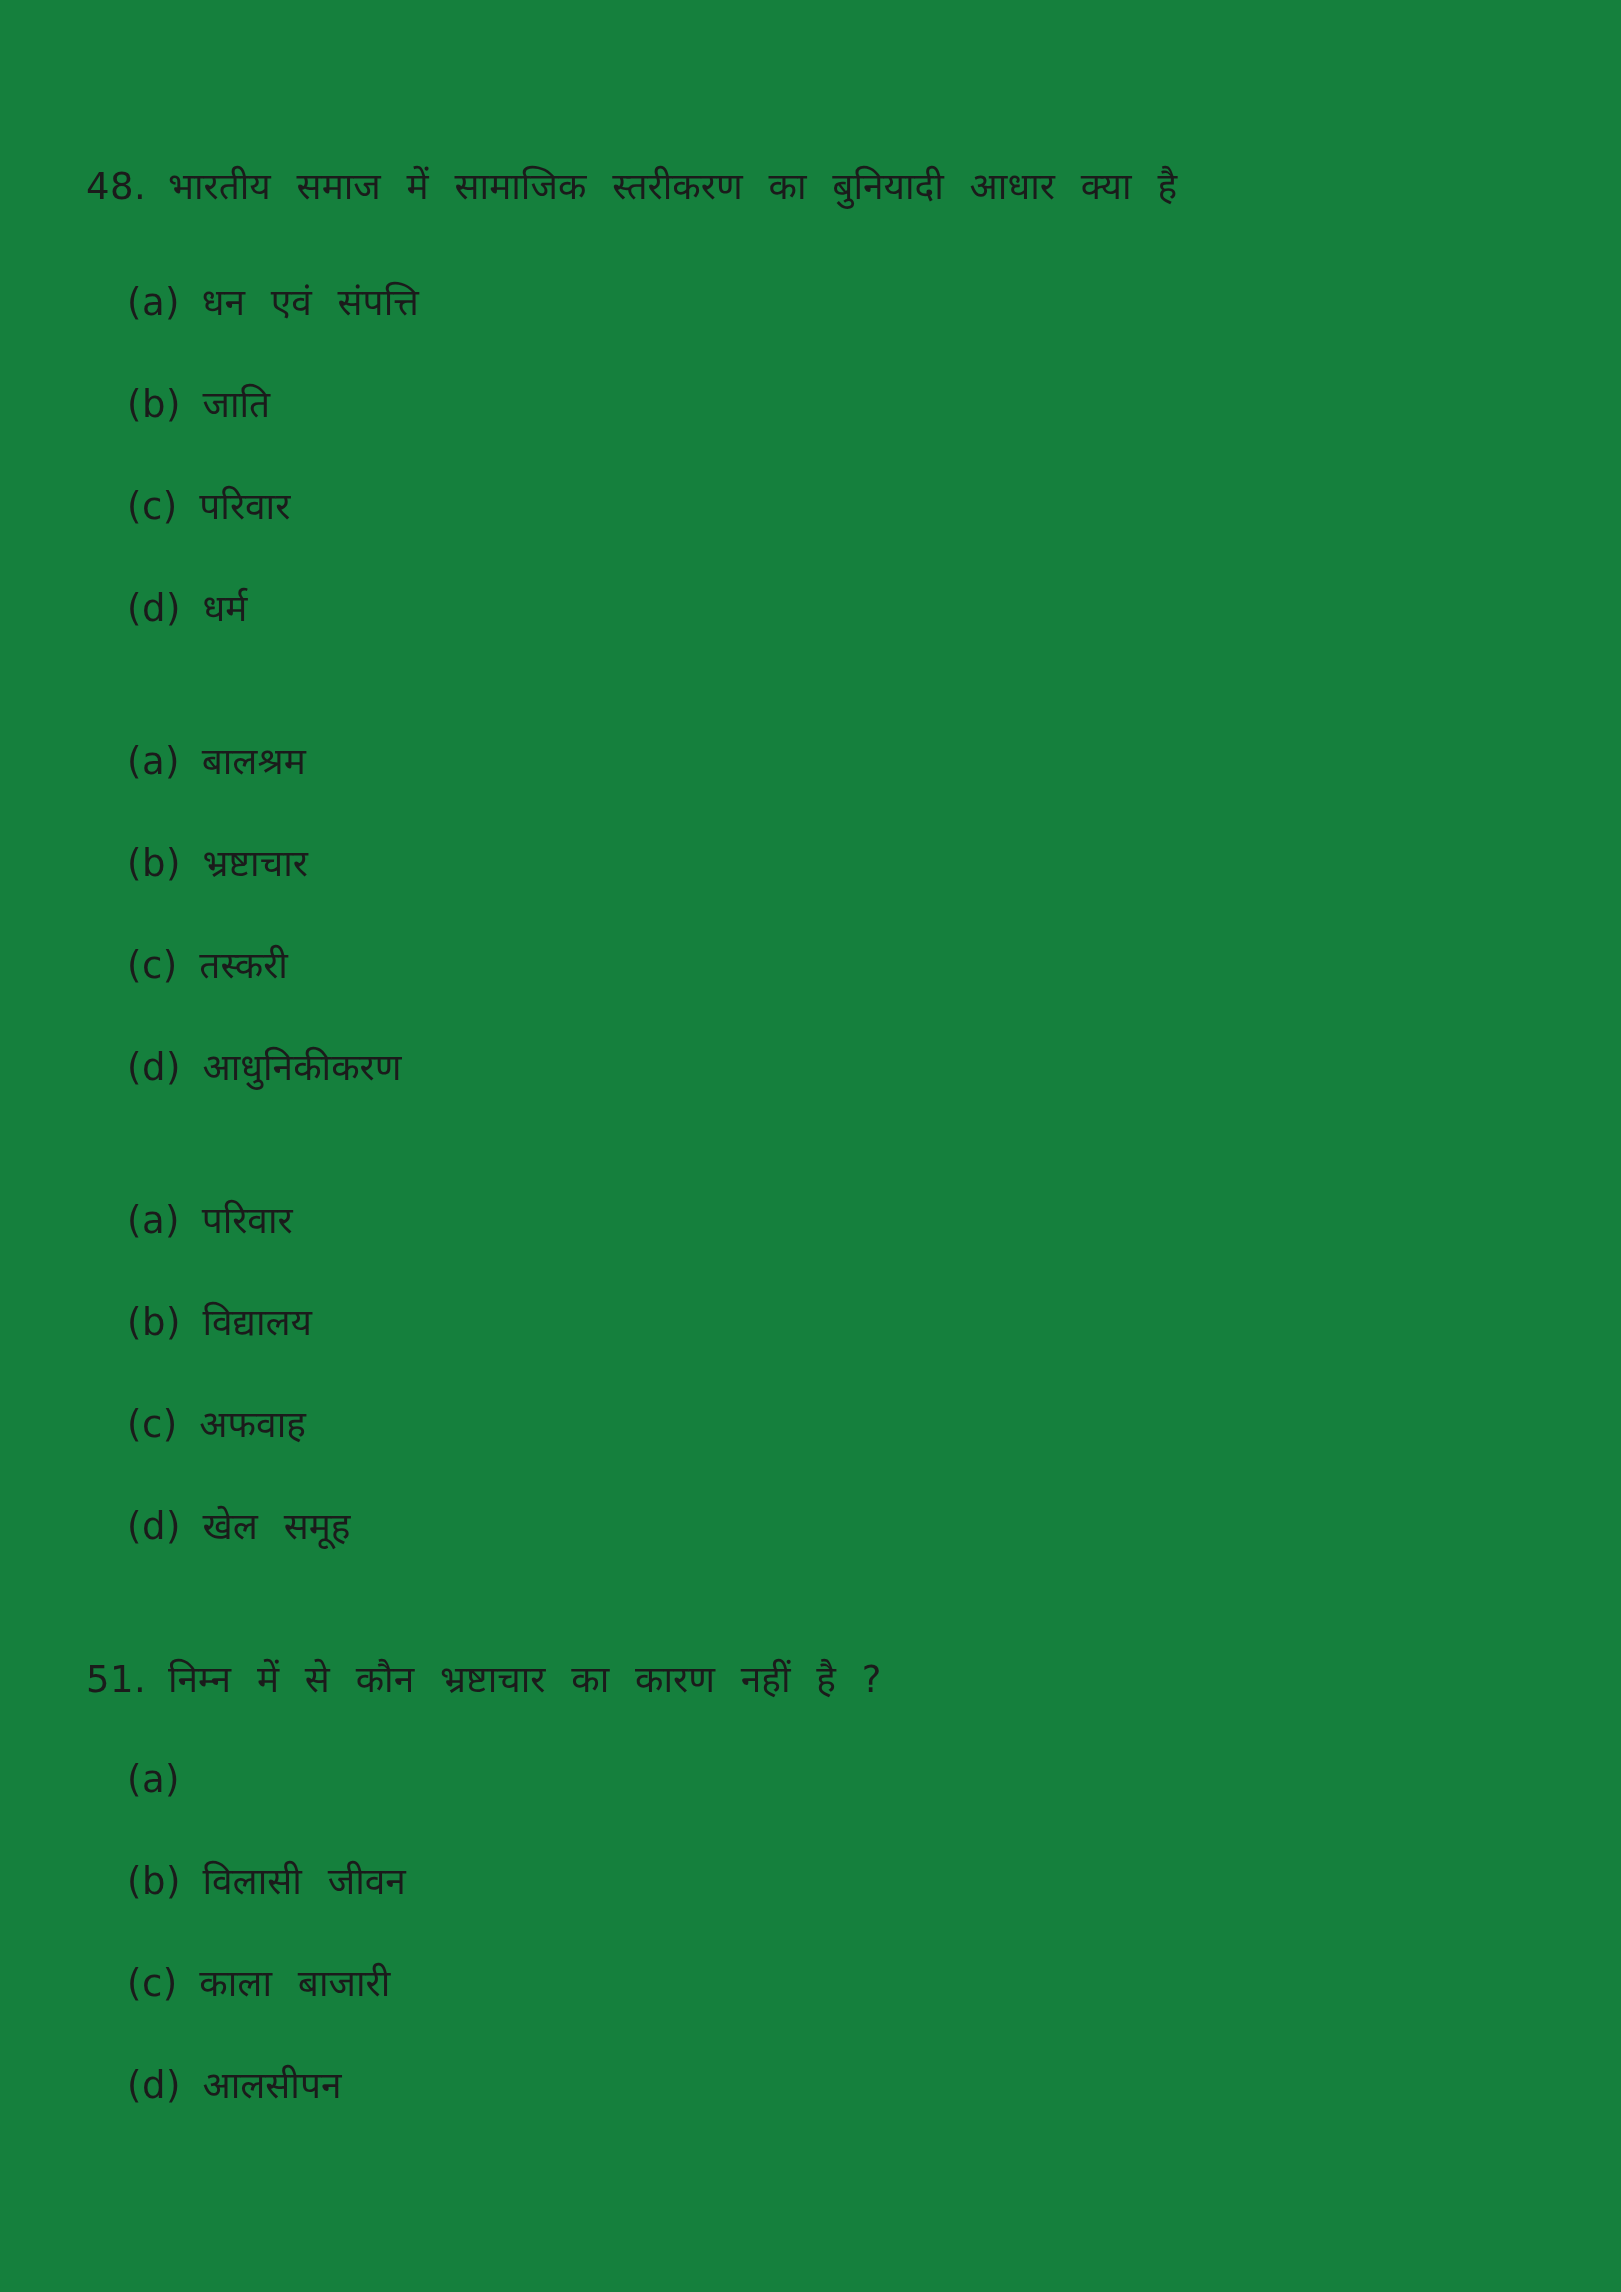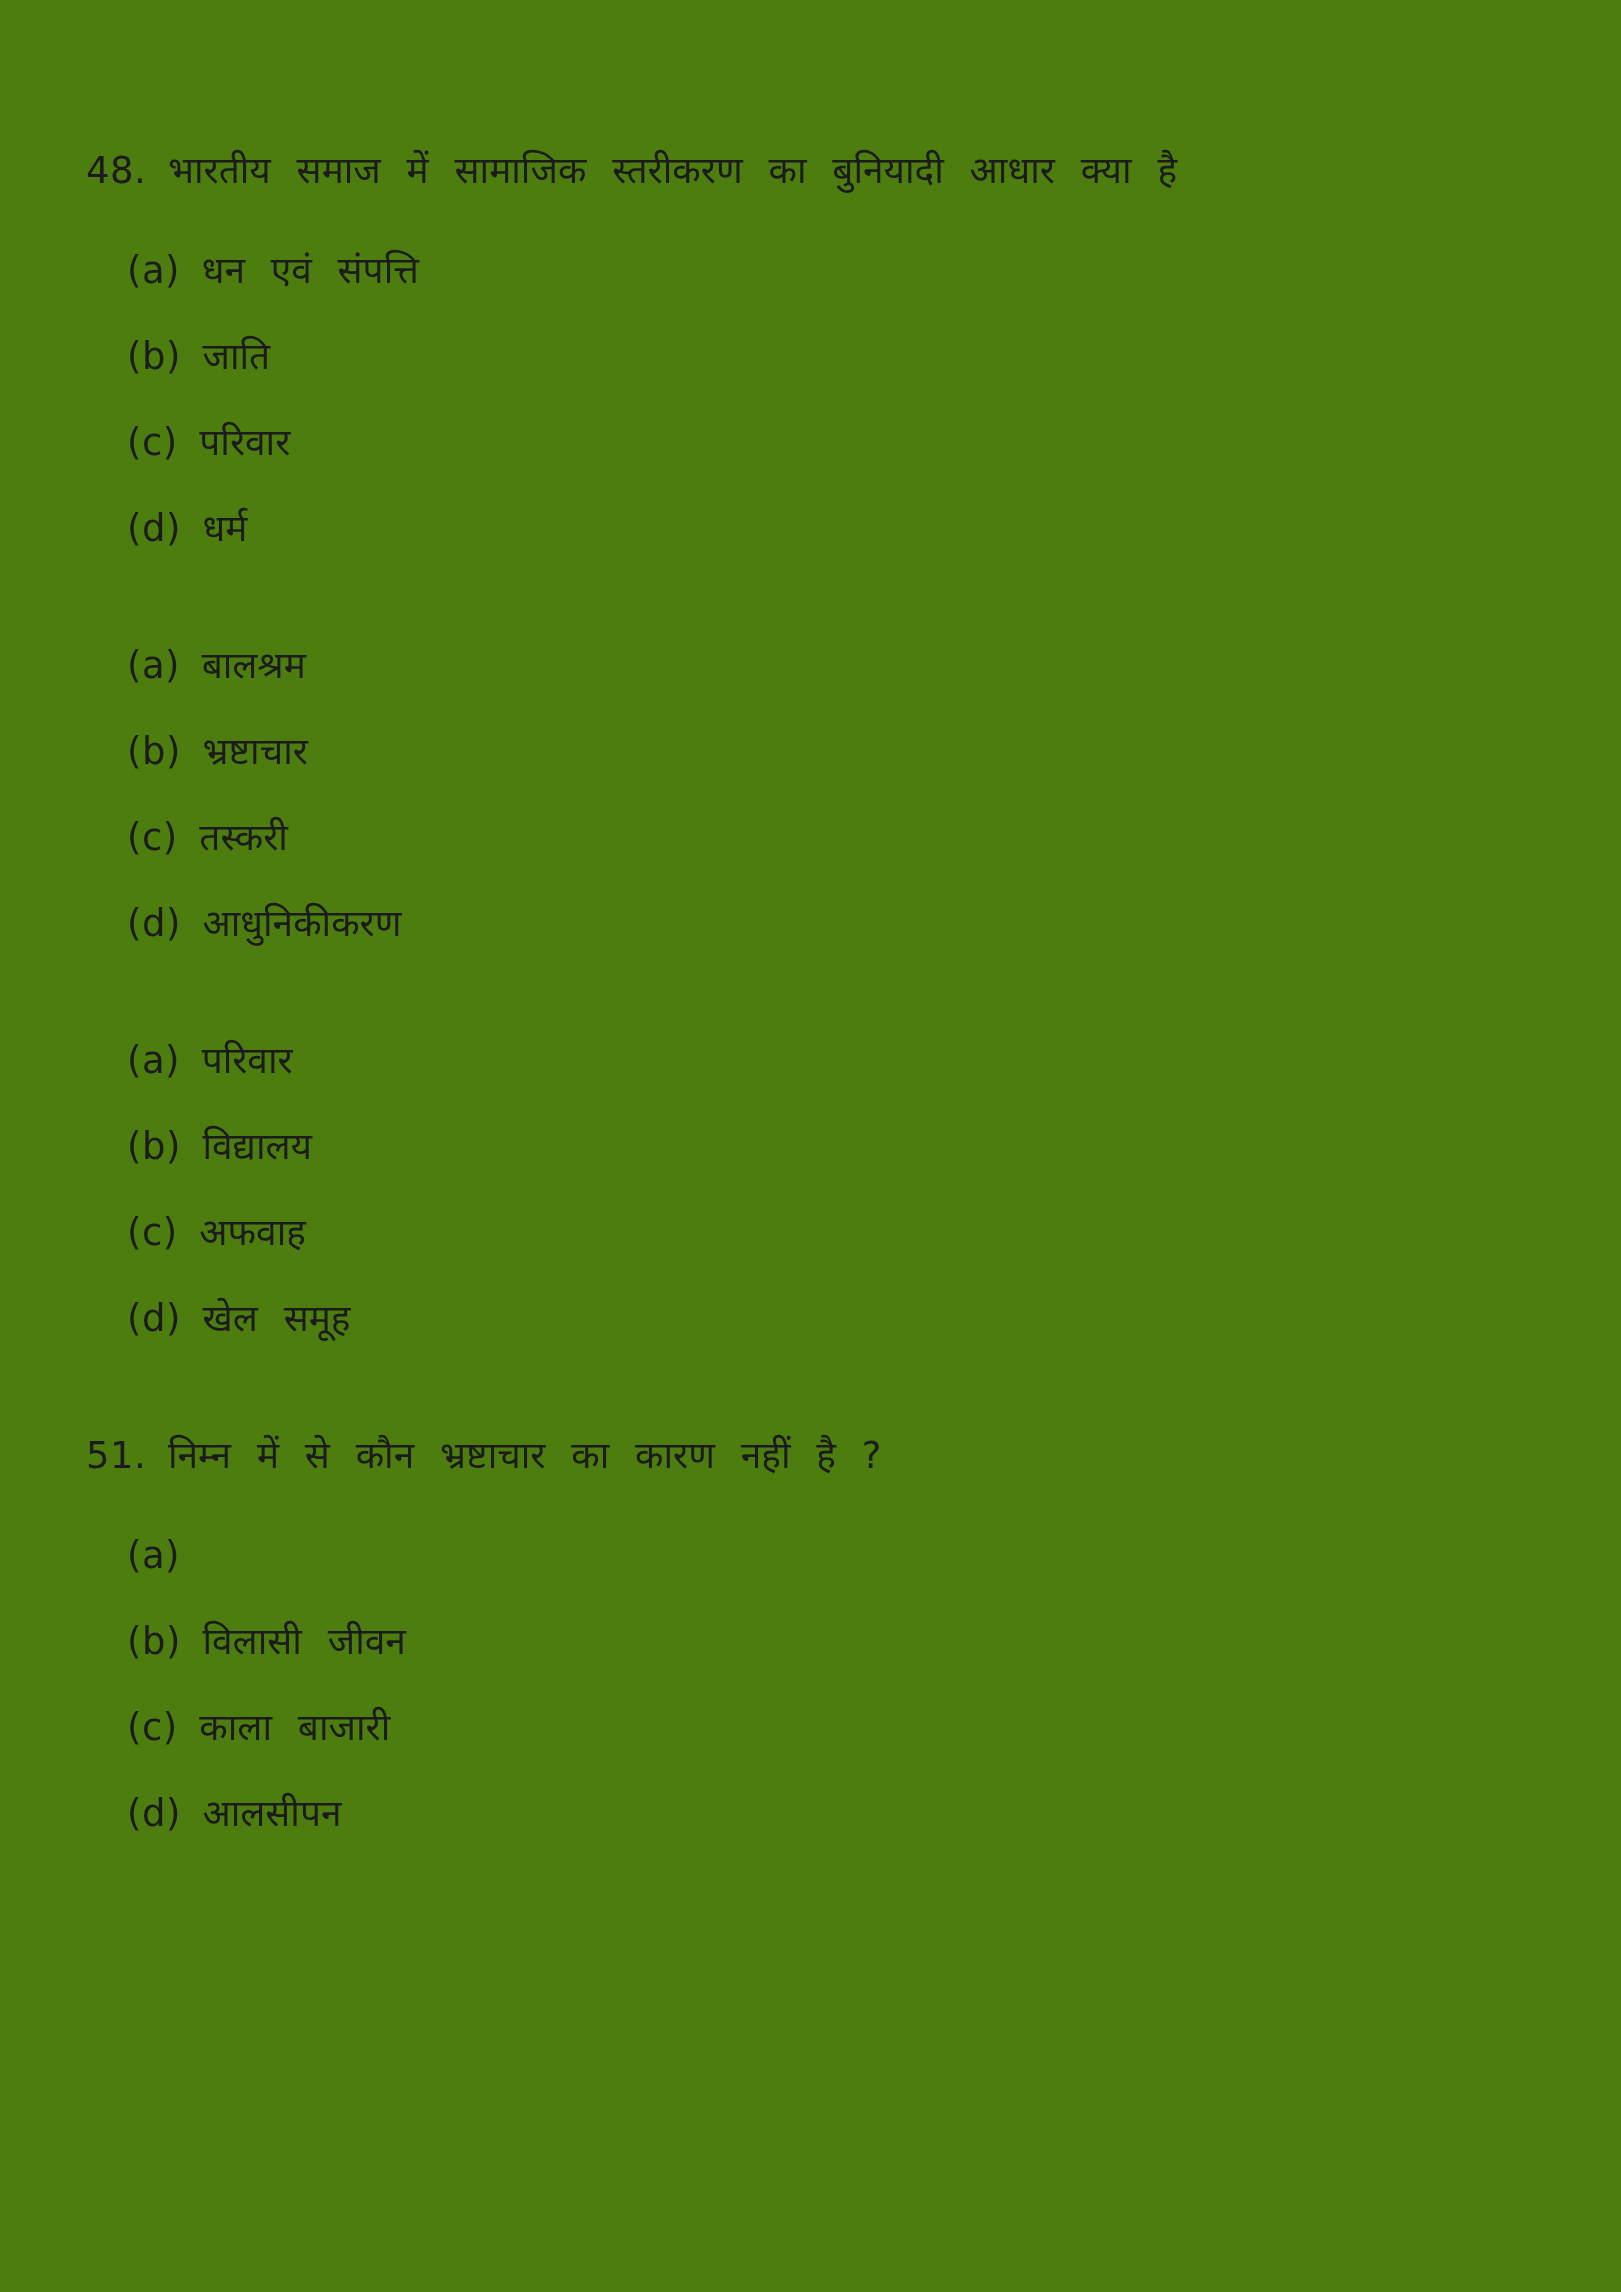--- a/index.html
+++ b/index.html
@@ -15,7 +15,7 @@
   .page {
     width: 1621px;
     height: 2293px;
-    background: #4d7c0f;
+    background: #15803d;
     padding: 145px 59px 8px 86px;
     overflow: hidden;
   }

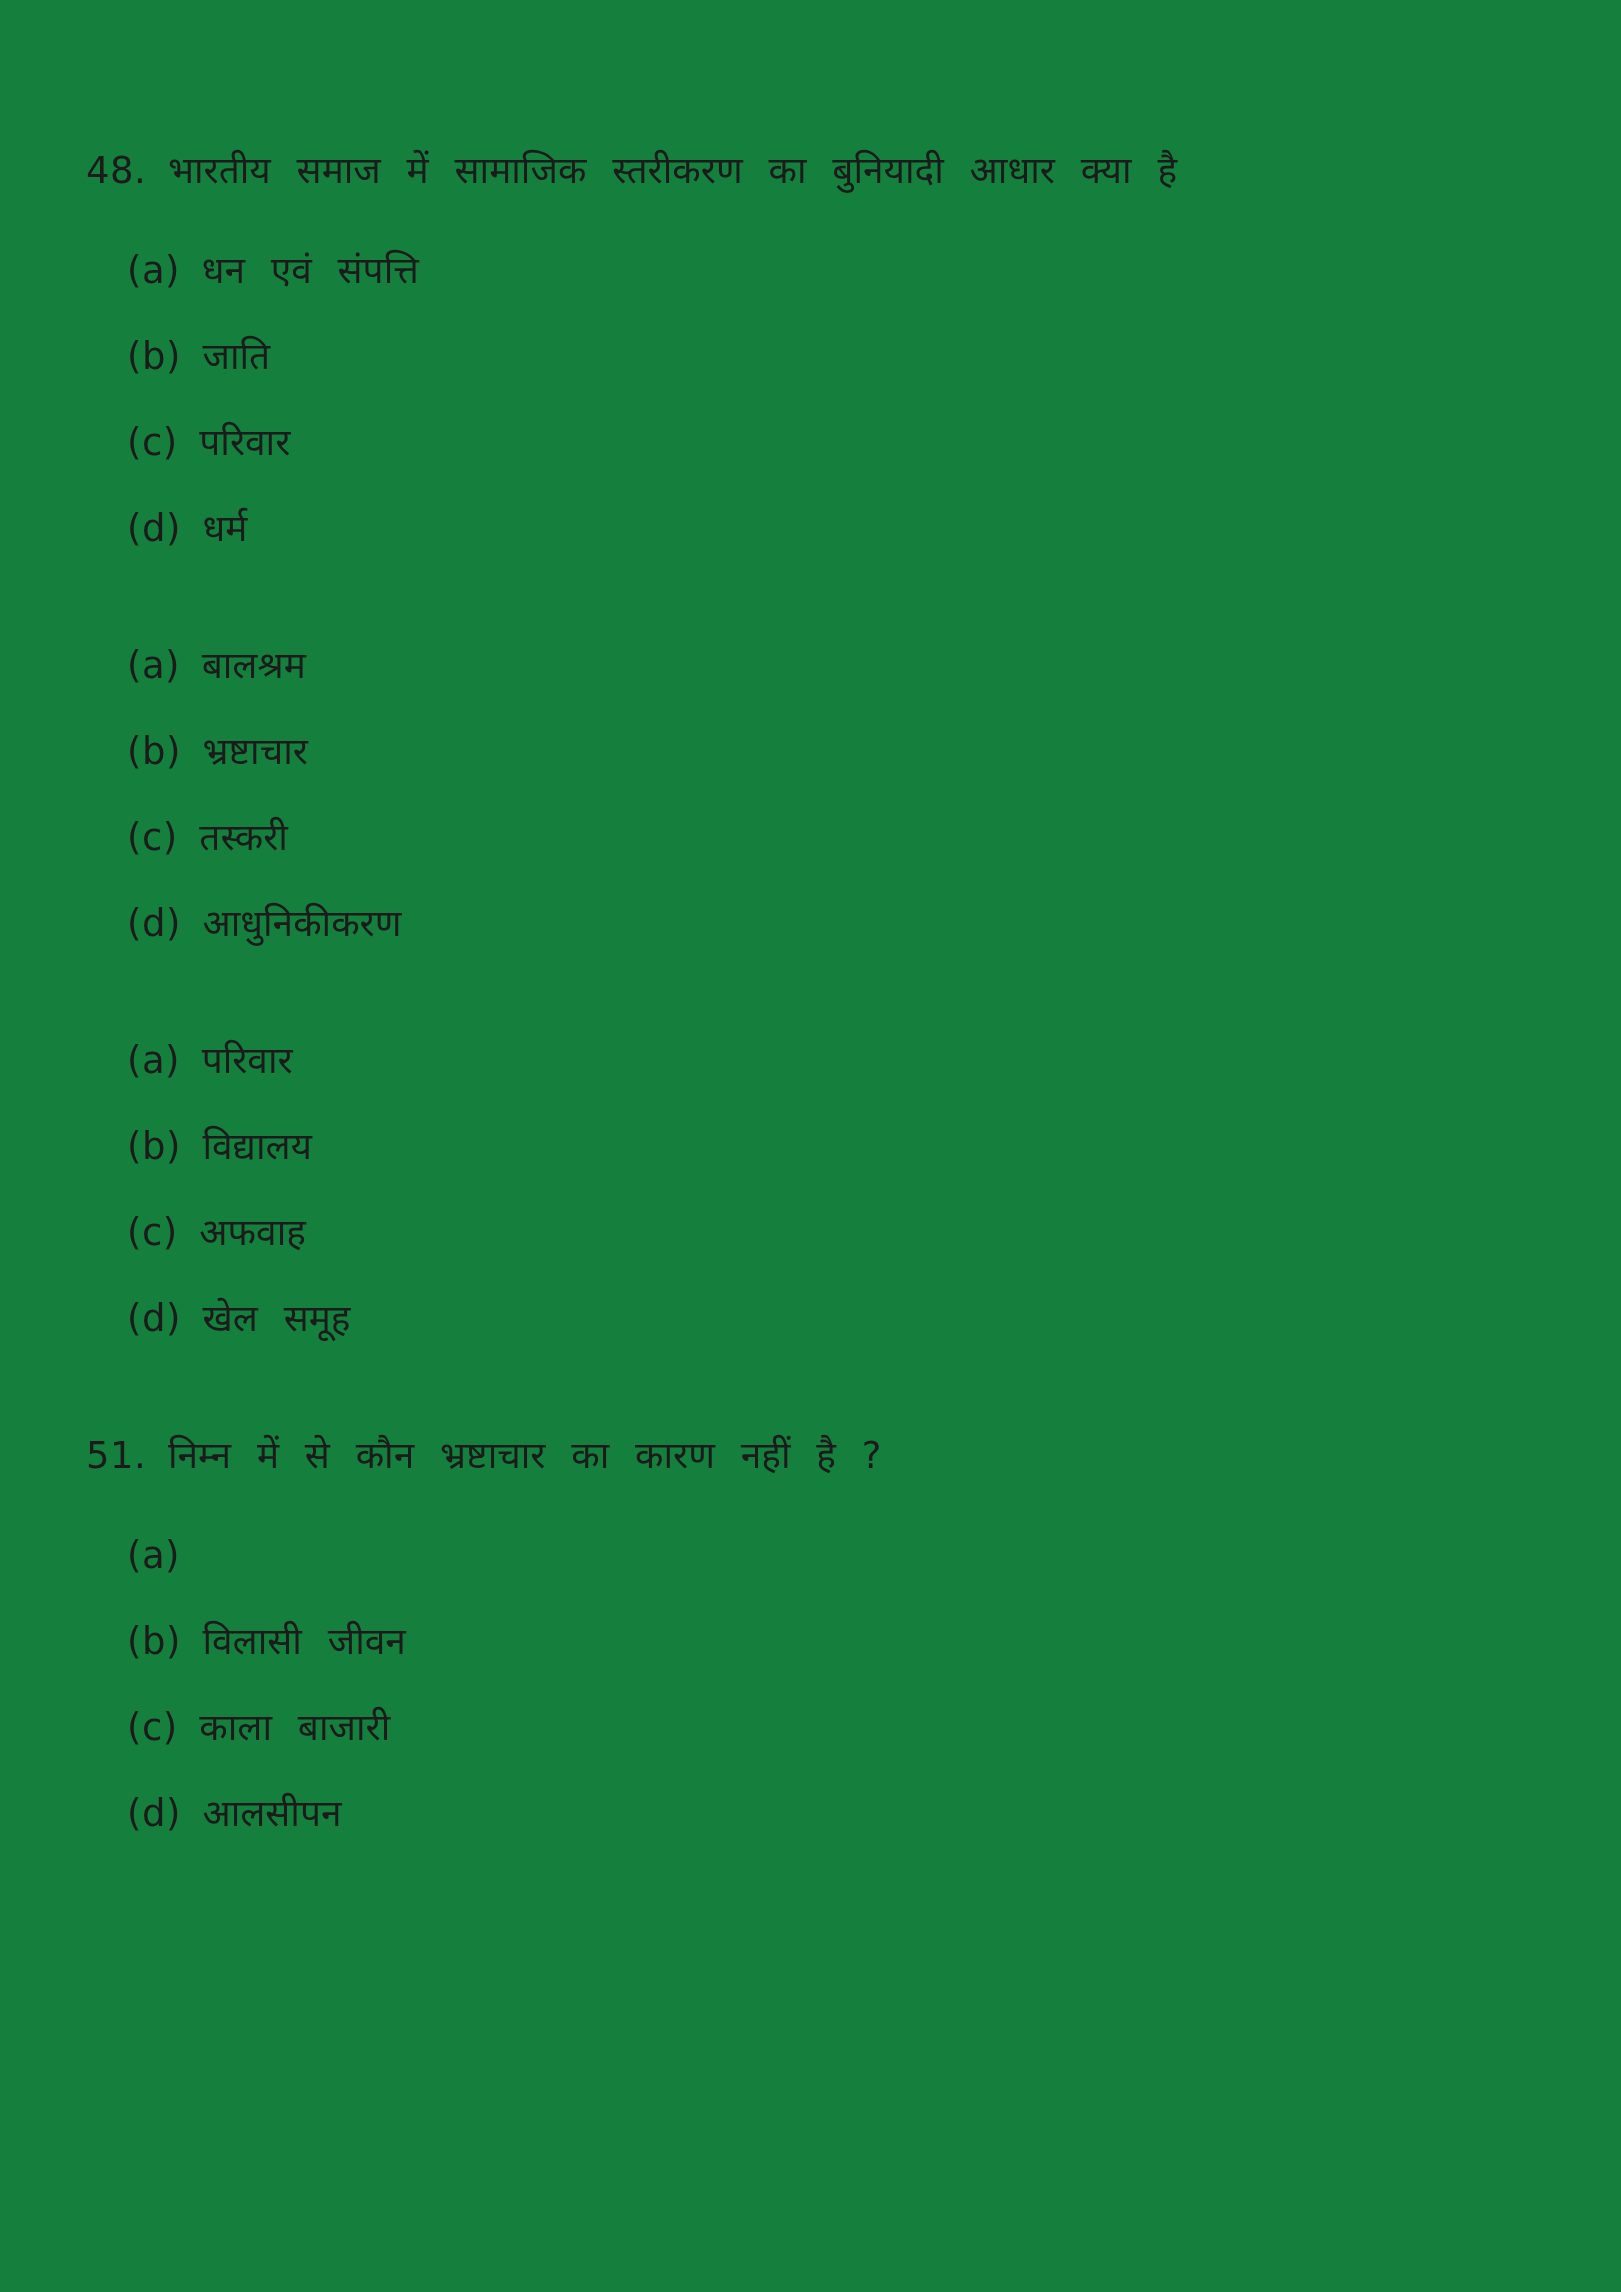--- a/index.html
+++ b/index.html
@@ -52,6 +52,7 @@
   .q-text,
   .opt-text {
     flex: 0 0 auto;
+    margin-top: 16px;
   }
 </style>
 </head>

